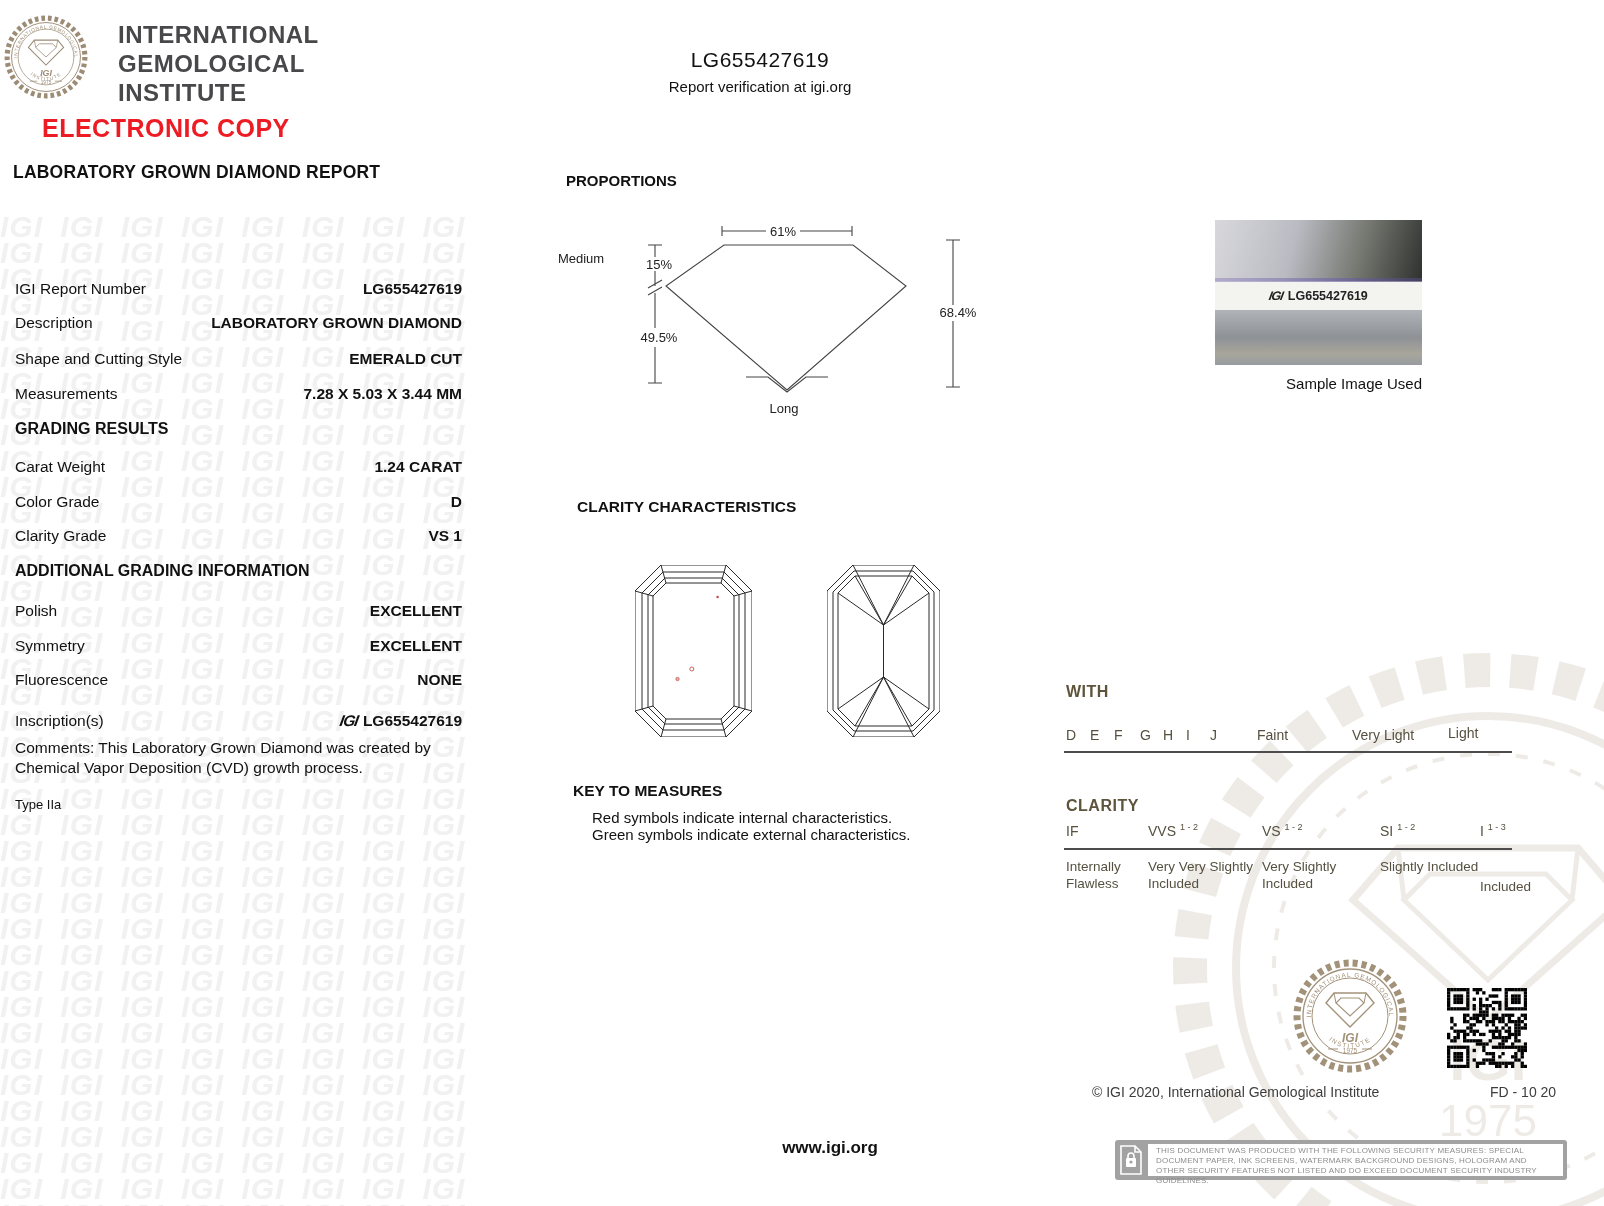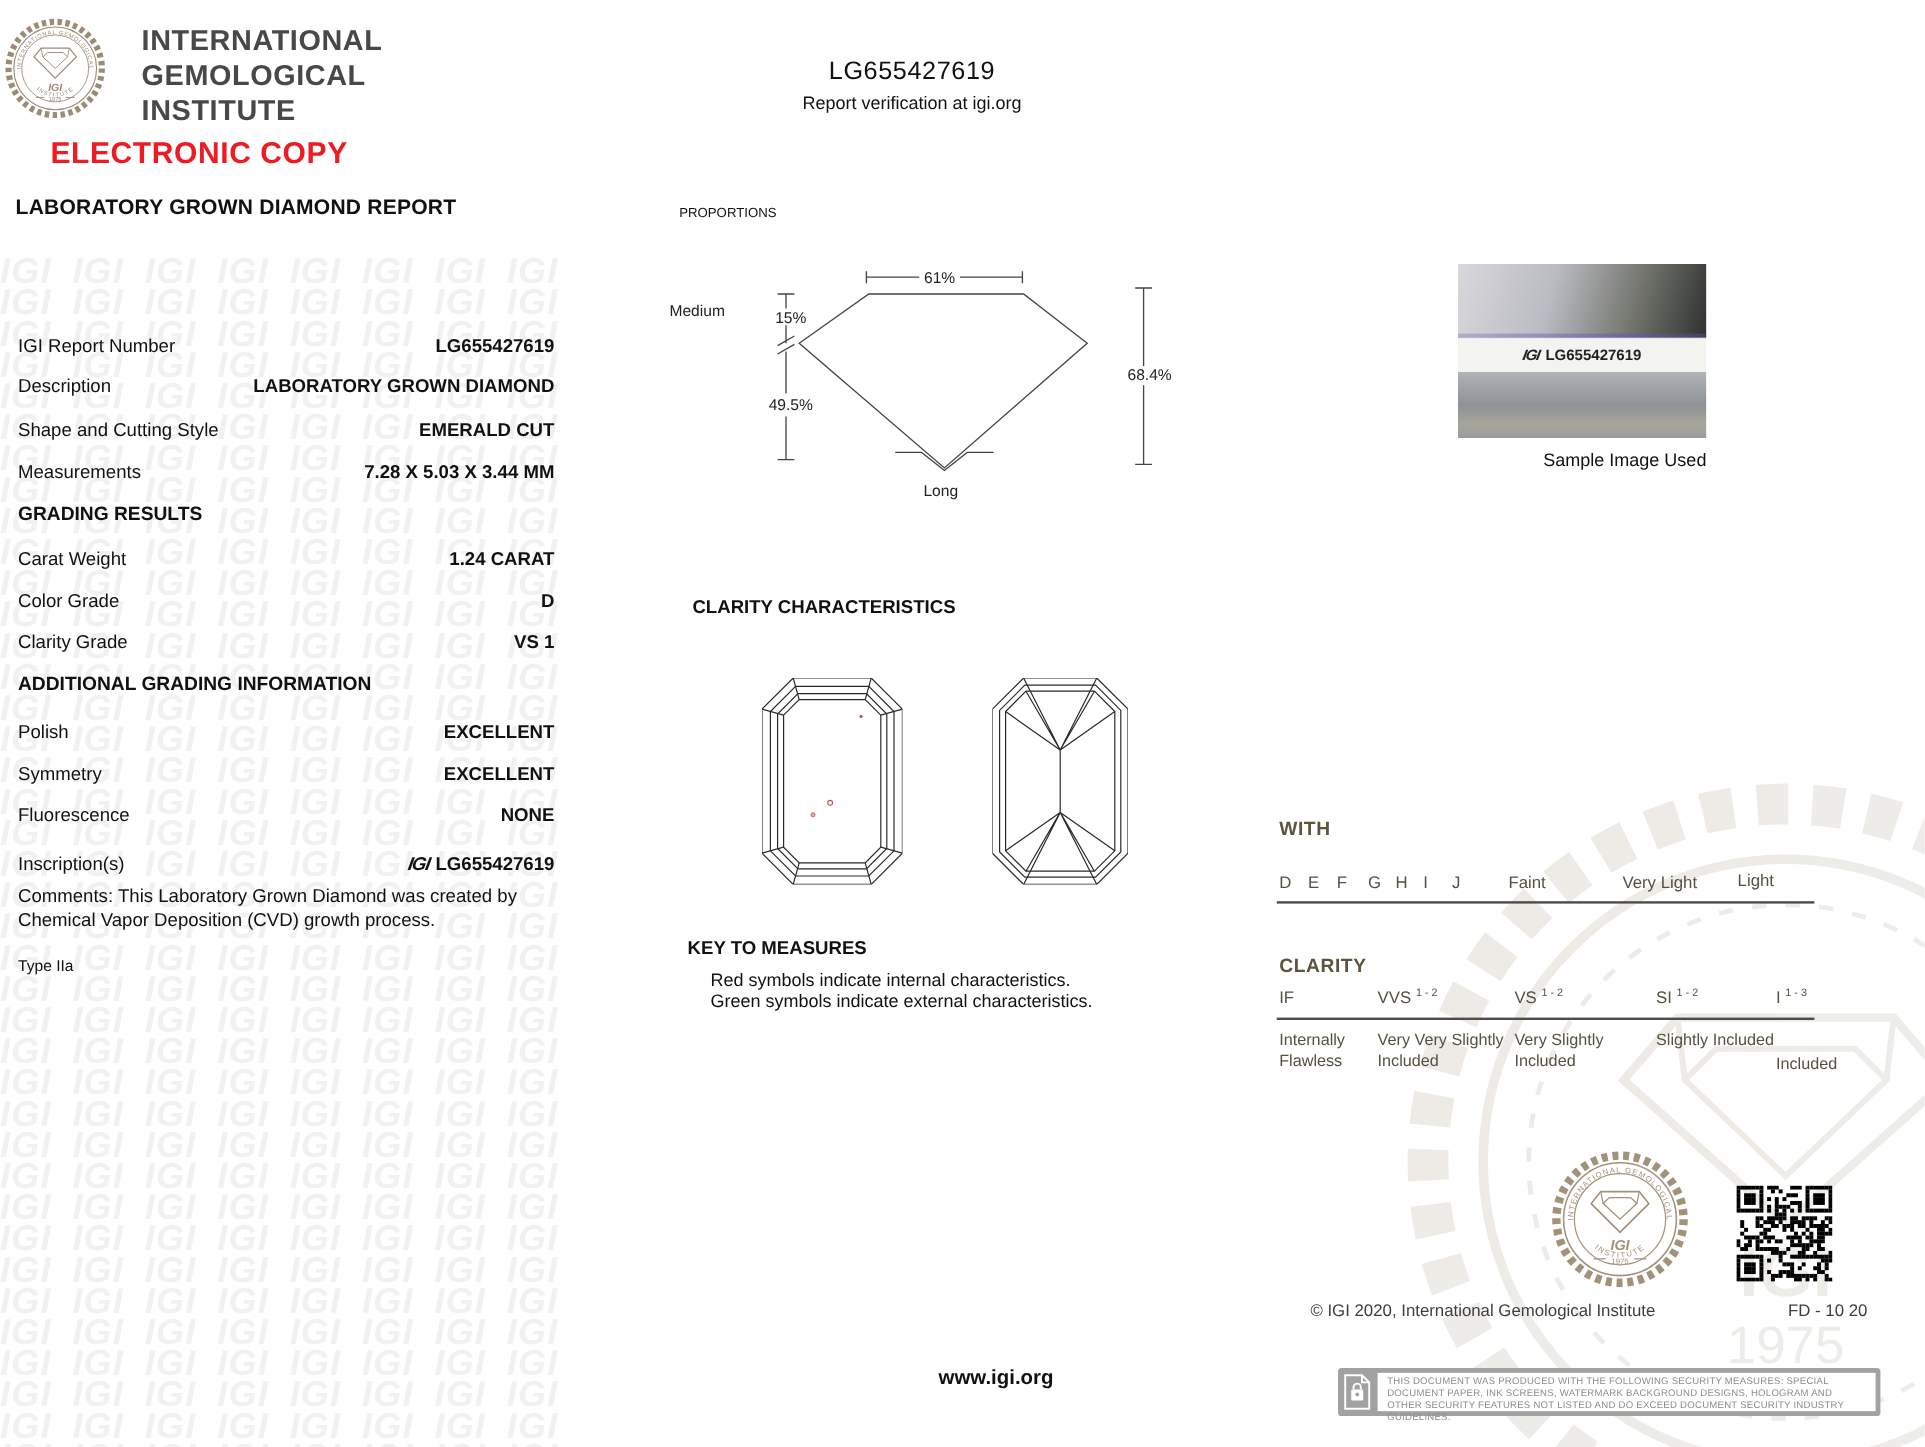--- a/index.html
+++ b/index.html
@@ -36,7 +36,7 @@
     letter-spacing:-1px; margin-right:5px; }
 
   
-  .prop-head { position:absolute; left:566px; top:172px; font-size:11px; font-weight:normal; }
+  .prop-head { position:absolute; left:566px; top:172px; font-size:15px; font-weight:bold; }
   .prop-svg { position:absolute; left:530px; top:195px; }
   .cc-head { position:absolute; left:577px; top:498px; font-size:15.5px; font-weight:bold; }
   .cc-svg1 { position:absolute; left:635px; top:565px; }

